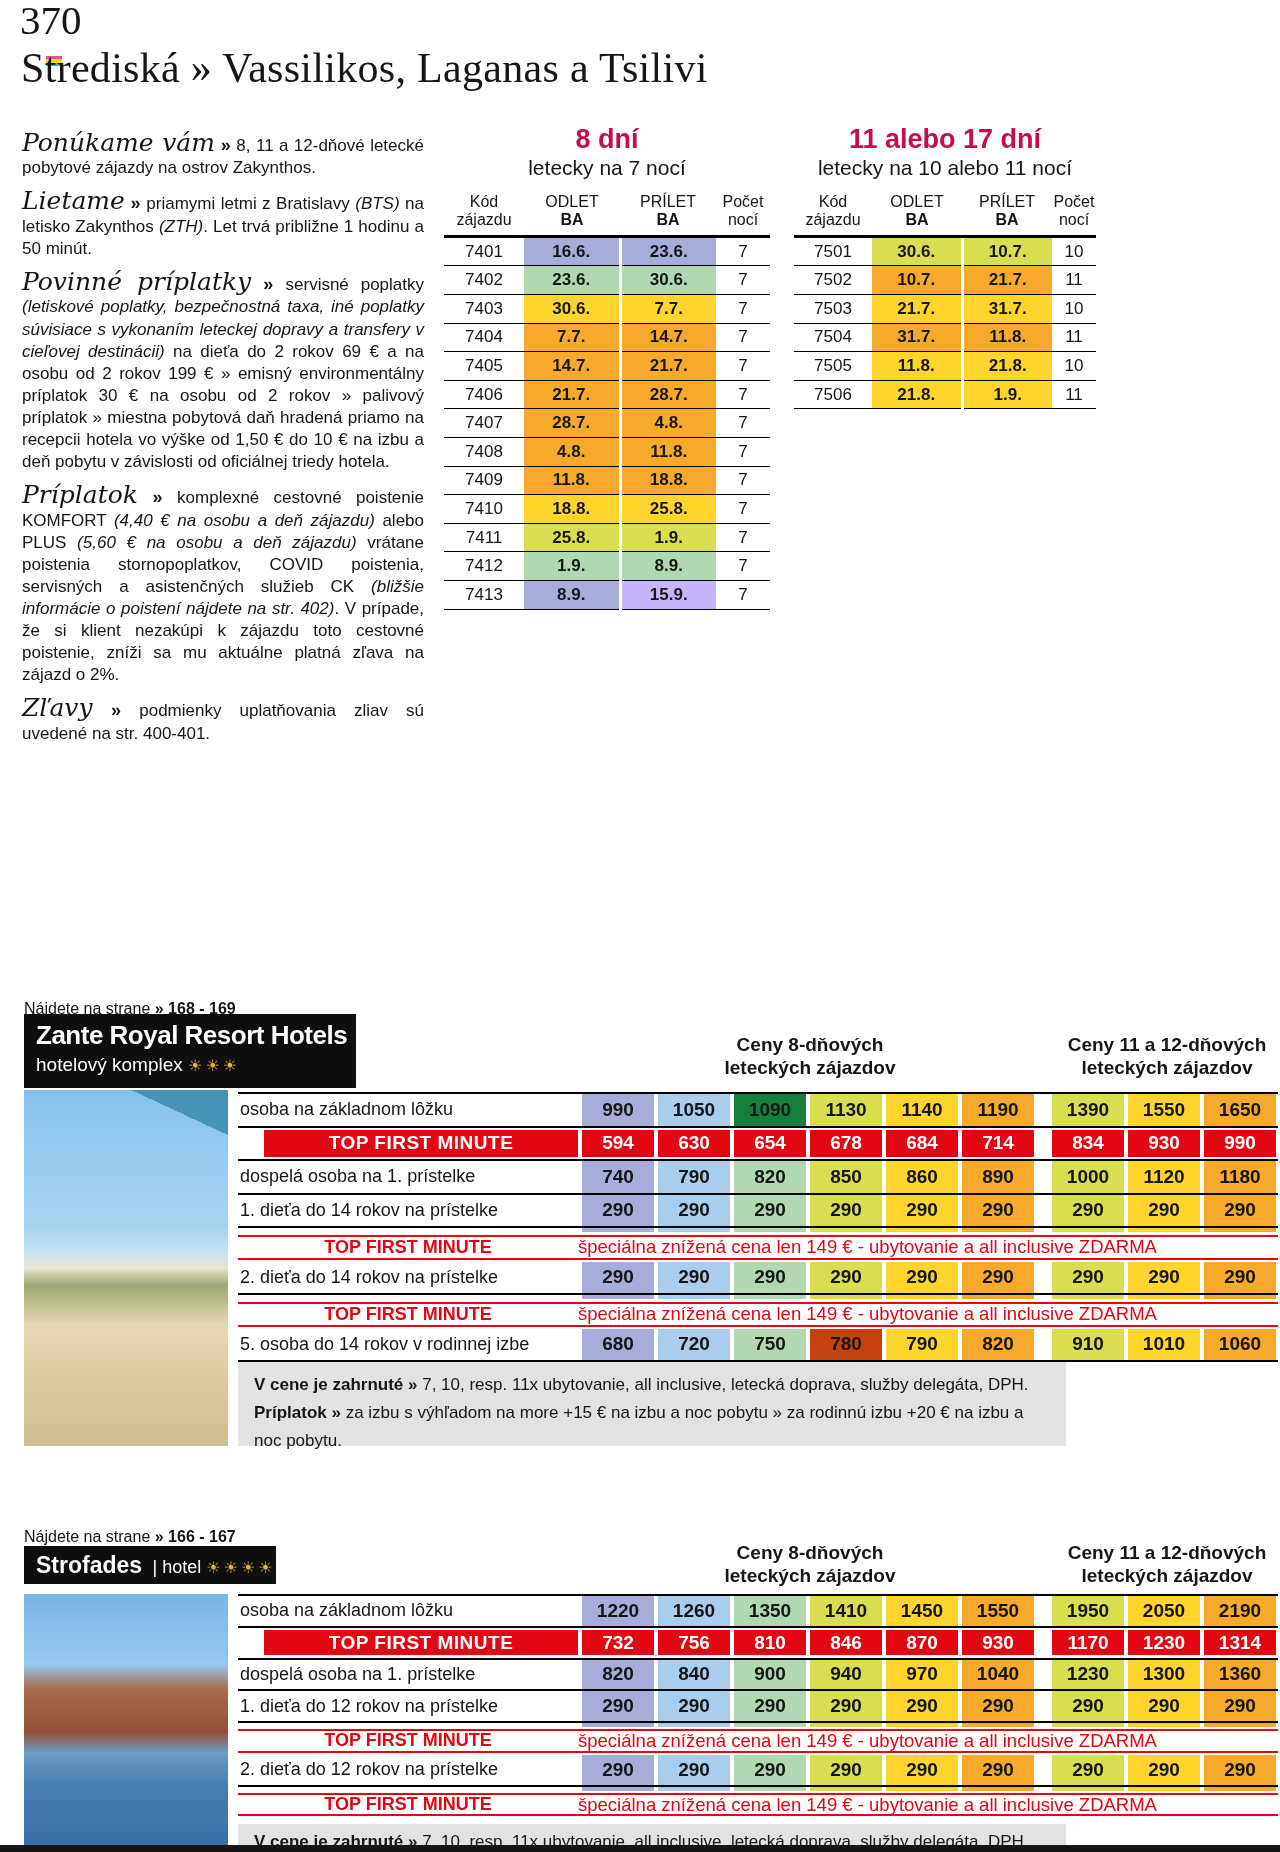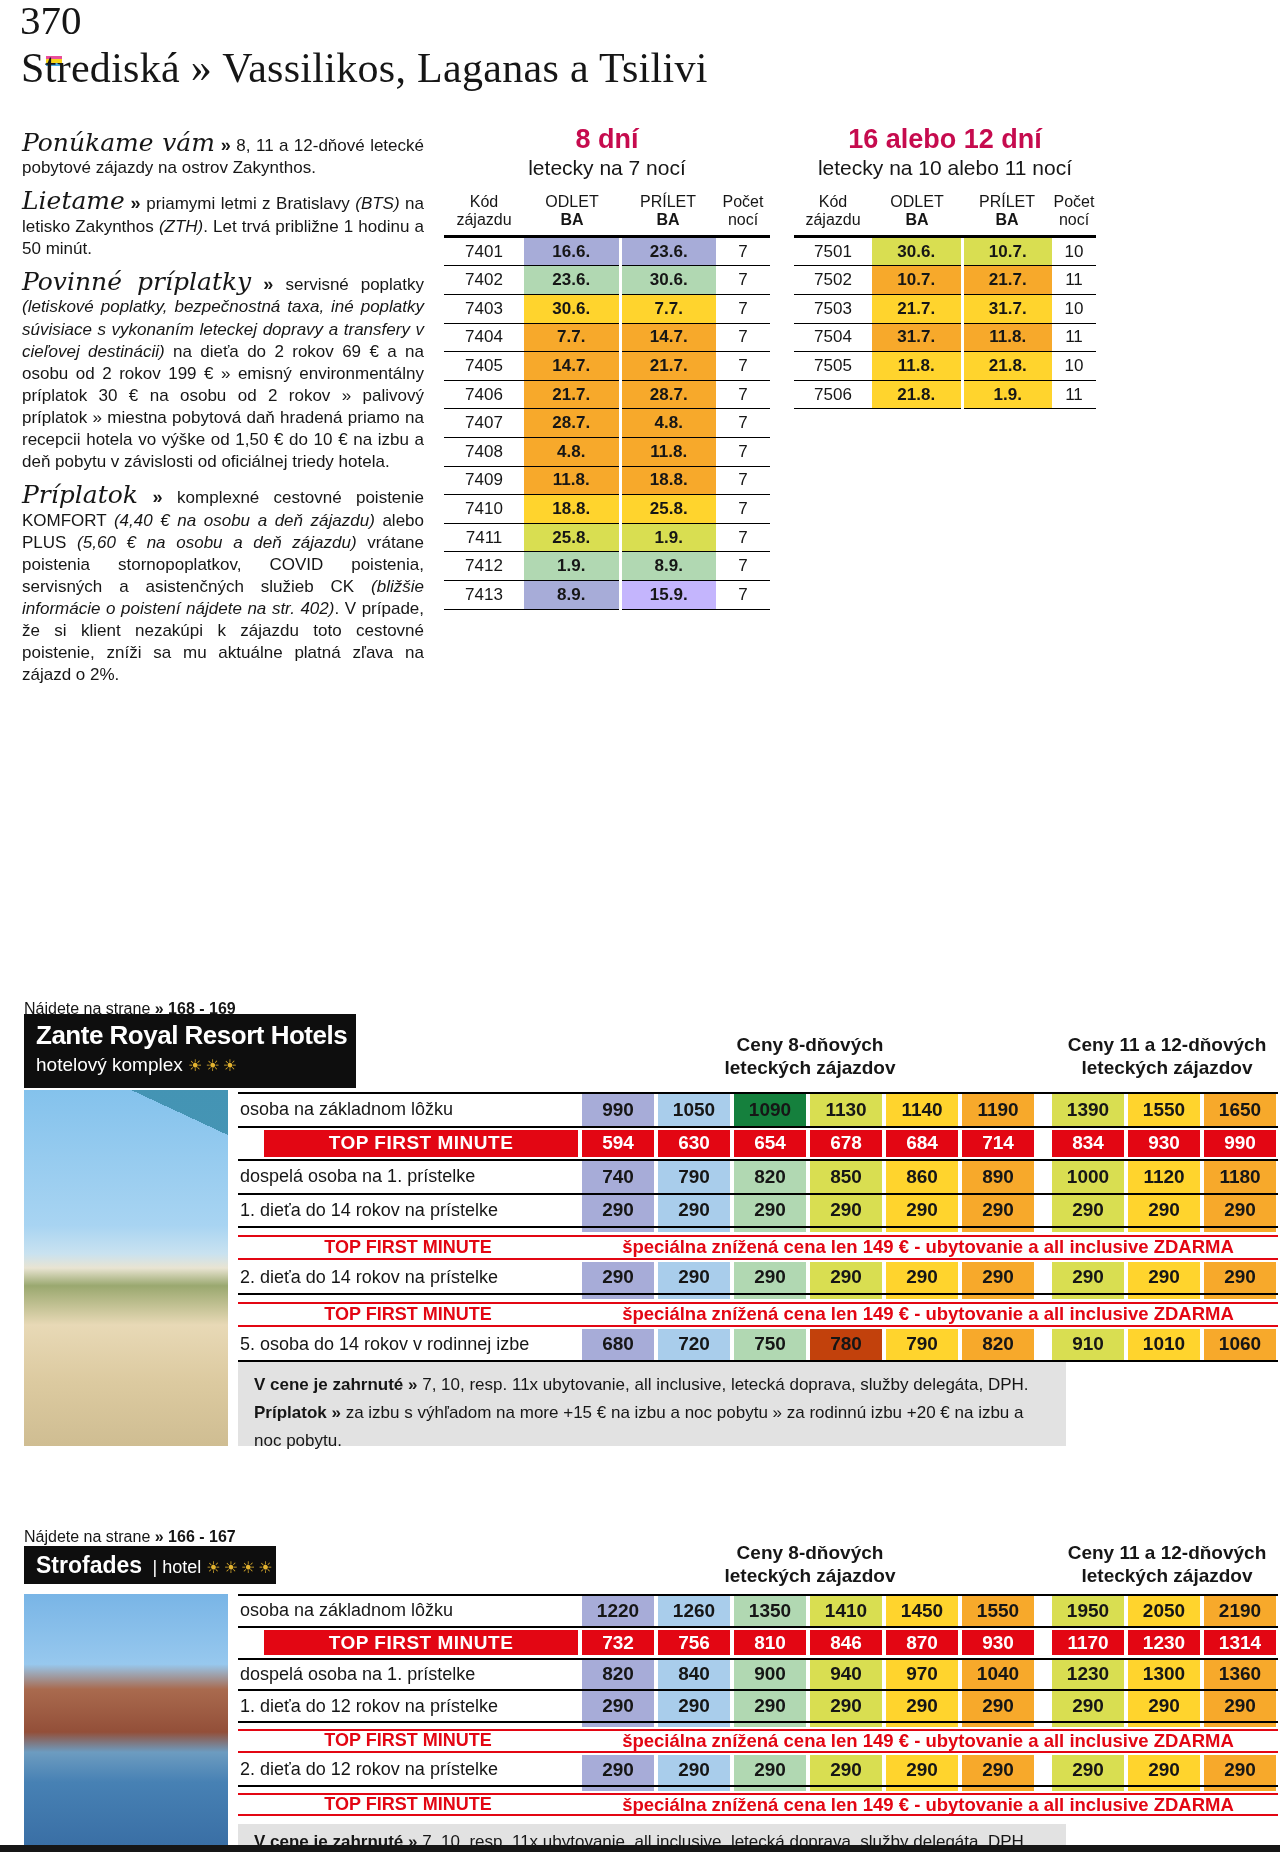--- a/index.html
+++ b/index.html
@@ -230,7 +230,7 @@
 </section>
 
 <section class="ftable ft1">
-  <div class="ft-title accent" style="color: rgb(198, 11, 78);">16 alebo 12 dní</div>
+  <div class="ft-title accent" style="color: rgb(198, 11, 78);">11 alebo 17 dní</div>
   <div class="ft-sub">letecky na 10 alebo 11 nocí</div>
   <table class="ft-grid">
     <colgroup>

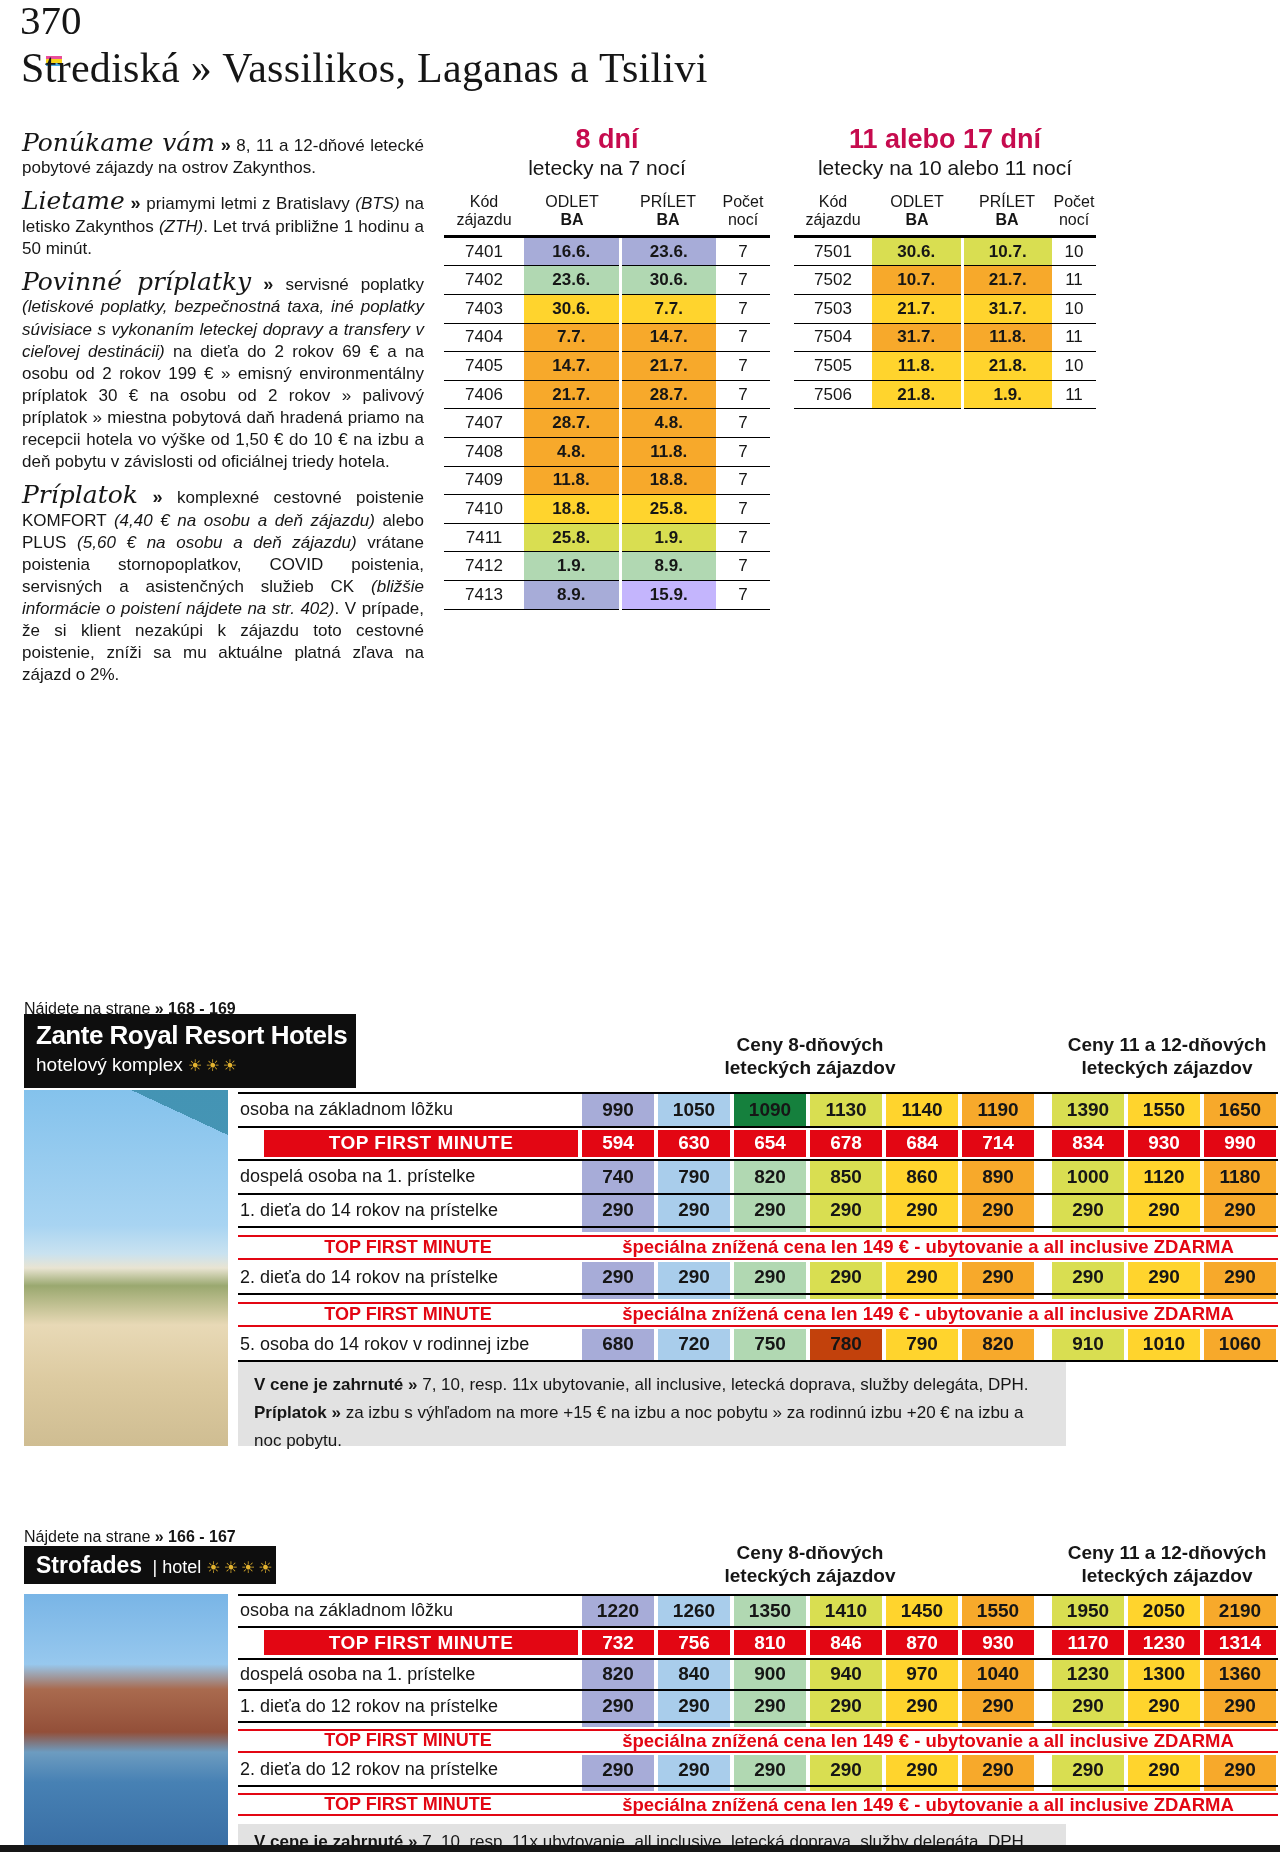--- a/index.html
+++ b/index.html
@@ -114,6 +114,7 @@
     <p class="intro-p"><span class="seg-lead">Lietame</span><span class="seg-sep"> » </span><span class="seg-n">priamymi letmi z Bratislavy </span><span class="seg-i">(BTS)</span><span class="seg-n"> na letisko Zakynthos </span><span class="seg-i">(ZTH)</span><span class="seg-n">. Let trvá približne 1 hodinu a 50 minút.</span></p>
     <p class="intro-p"><span class="seg-lead">Povinné príplatky</span><span class="seg-sep"> » </span><span class="seg-n">servisné poplatky </span><span class="seg-i">(letiskové poplatky, bezpečnostná taxa, iné poplatky súvisiace s vykonaním leteckej dopravy a transfery v cieľovej destinácii)</span><span class="seg-n"> na dieťa do 2 rokov 69 € a na osobu od 2 rokov 199 € » emisný environmentálny príplatok 30 € na osobu od 2 rokov » palivový príplatok » miestna pobytová daň hradená priamo na recepcii hotela vo výške od 1,50 € do 10 € na izbu a deň pobytu v závislosti od oficiálnej triedy hotela.</span></p>
     <p class="intro-p"><span class="seg-lead">Príplatok</span><span class="seg-sep"> » </span><span class="seg-n">komplexné cestovné poistenie KOMFORT </span><span class="seg-i">(4,40 € na osobu a deň zájazdu)</span><span class="seg-n"> alebo PLUS </span><span class="seg-i">(5,60 € na osobu a deň zájazdu)</span><span class="seg-n"> vrátane poistenia stornopoplatkov, COVID poistenia, servisných a asistenčných služieb CK </span><span class="seg-i">(bližšie informácie o poistení nájdete na str. 402)</span><span class="seg-n">. V prípade, že si klient nezakúpi k zájazdu toto cestovné poistenie, zníži sa mu aktuálne platná zľava na zájazd o 2%.</span></p>
+    <p class="intro-p"><span class="seg-lead">Zľavy</span><span class="seg-sep"> » </span><span class="seg-n">podmienky uplatňovania zliav sú uvedené na str. 400-401.</span></p>
   </div>
 
 <section class="ftable ft0">

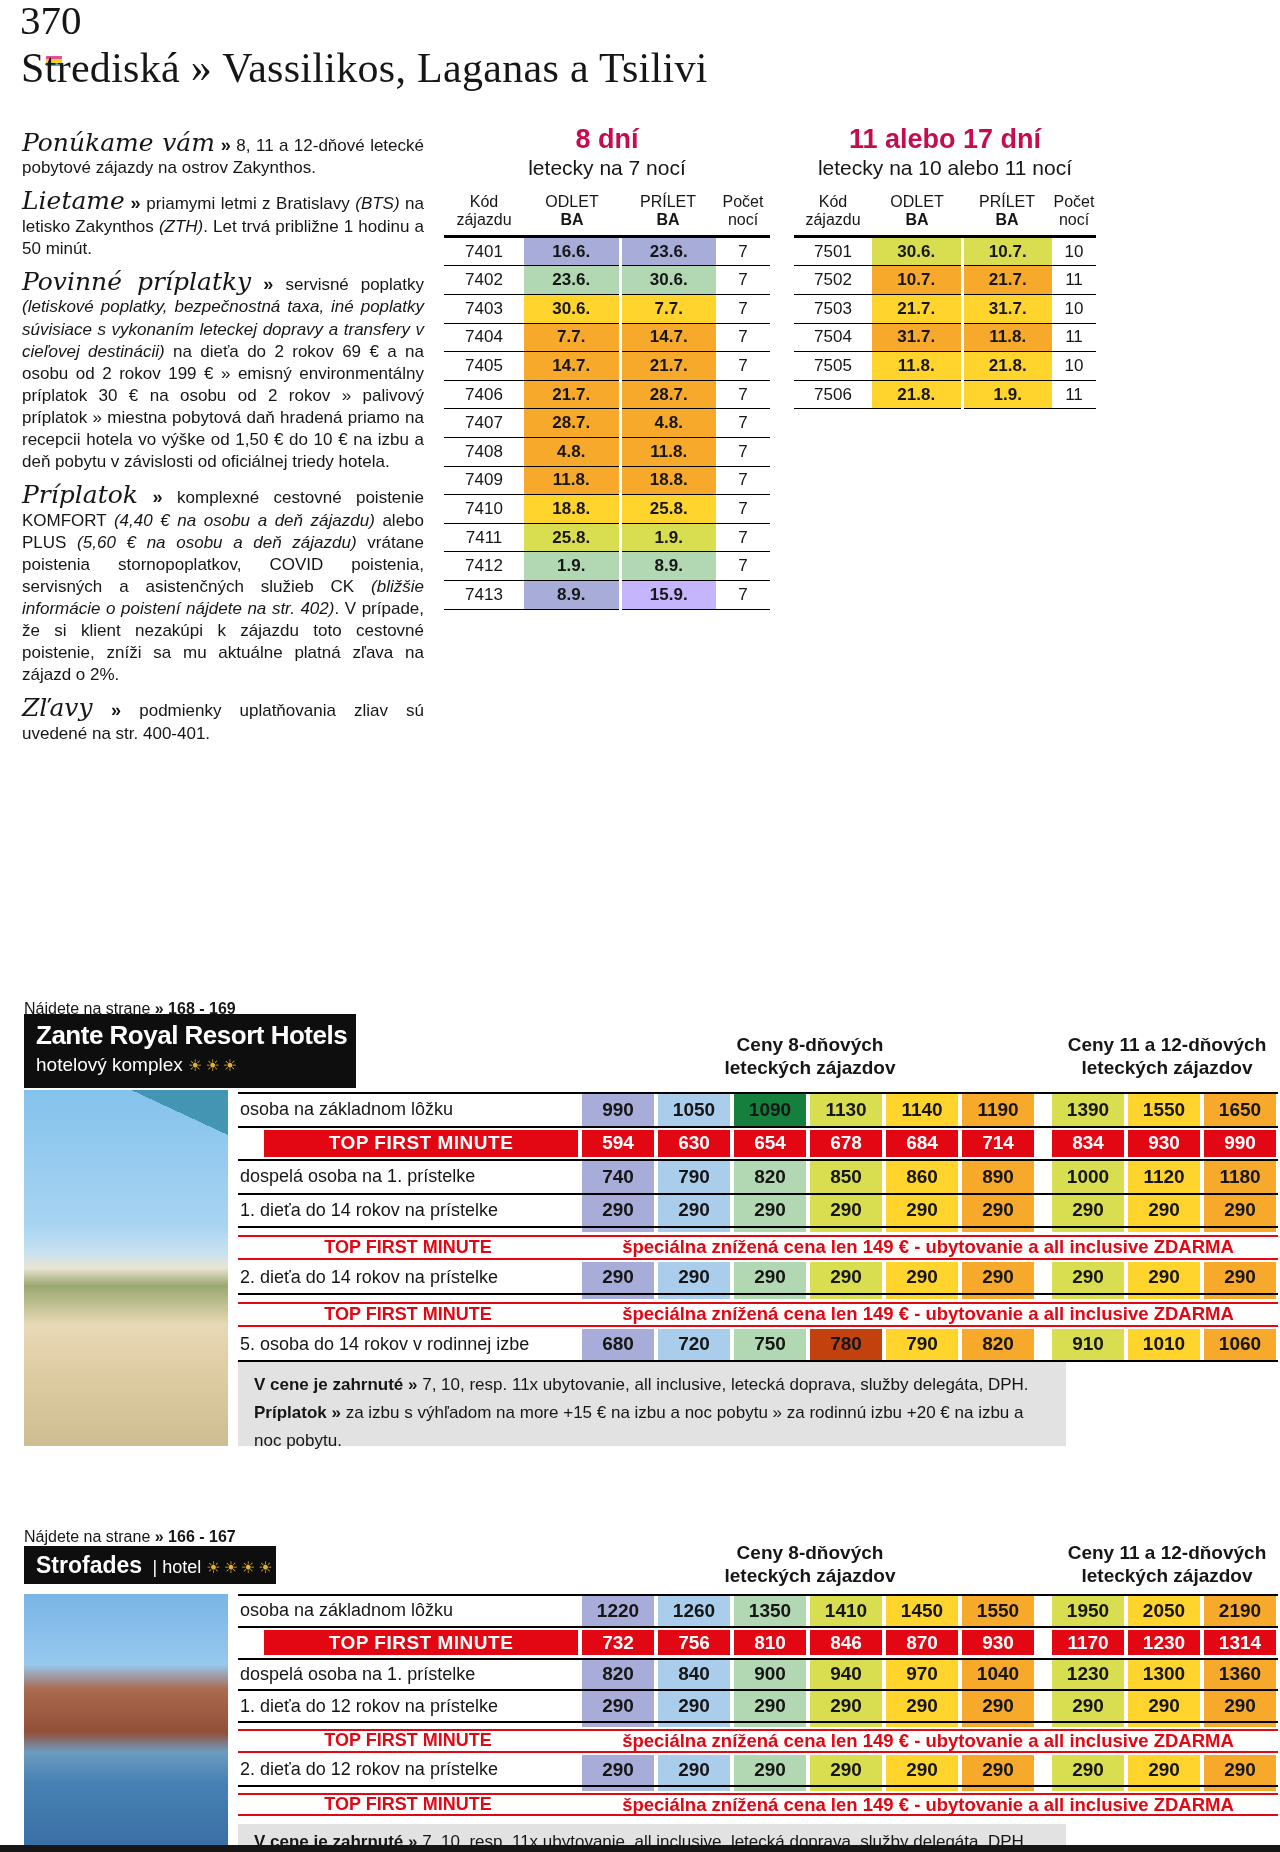--- a/index.html
+++ b/index.html
@@ -88,7 +88,7 @@
   .sp-body { display:flex; align-items:center; margin-top:2.5px; height:21px; border-top:2px solid; border-bottom:2px solid; }
   .hr1 .sp-body { height:19.5px; margin-top:2px; }
   .sp-label { width:340px; text-align:center; font-weight:bold; font-size:18px; }
-  .sp-text { flex:1; text-align:center; font-weight:bold; font-size:18.5px; }
+  .sp-text { flex:1; font-weight:normal; font-size:18.5px; }
 
   .hfoot { position:absolute; left:238px; width:828px; box-sizing:border-box; padding:9px 16px; font-size:17px; line-height:1.65; }
   .hf0 { top:1362px; height:84px; }

